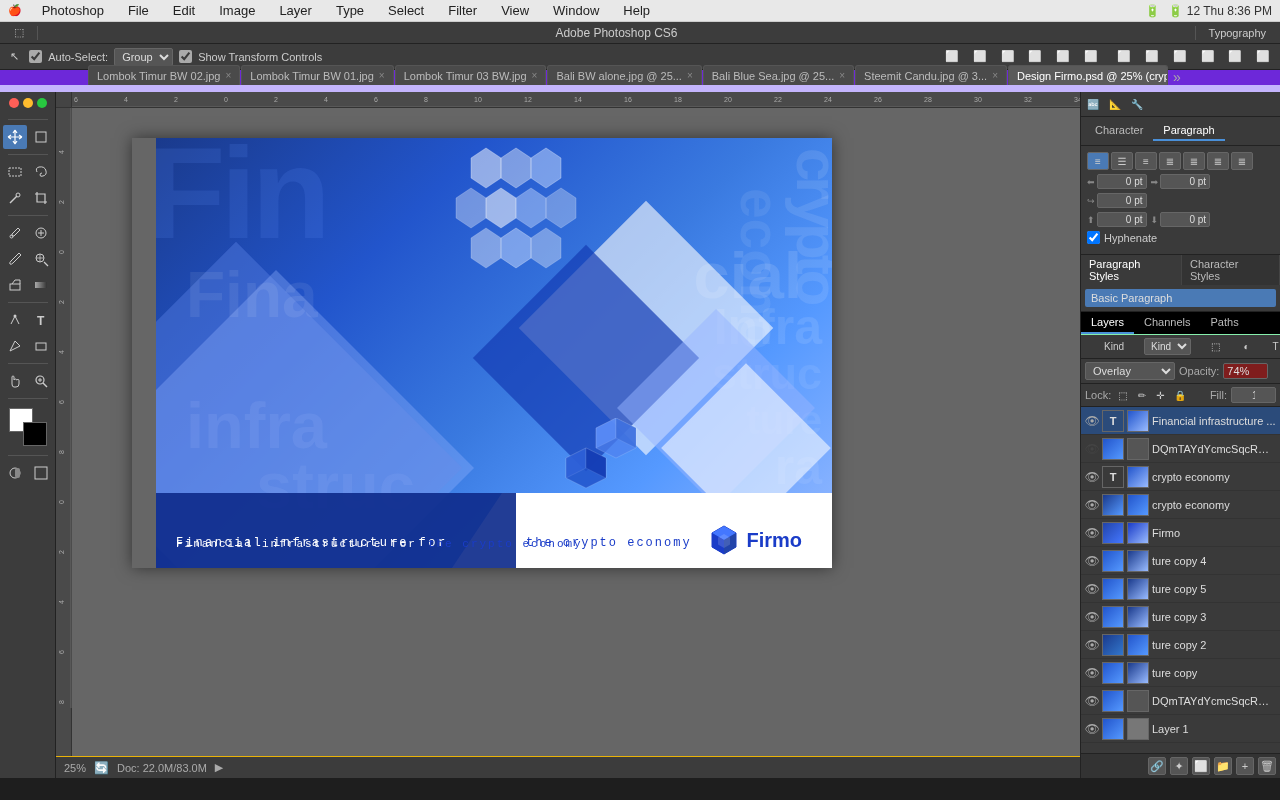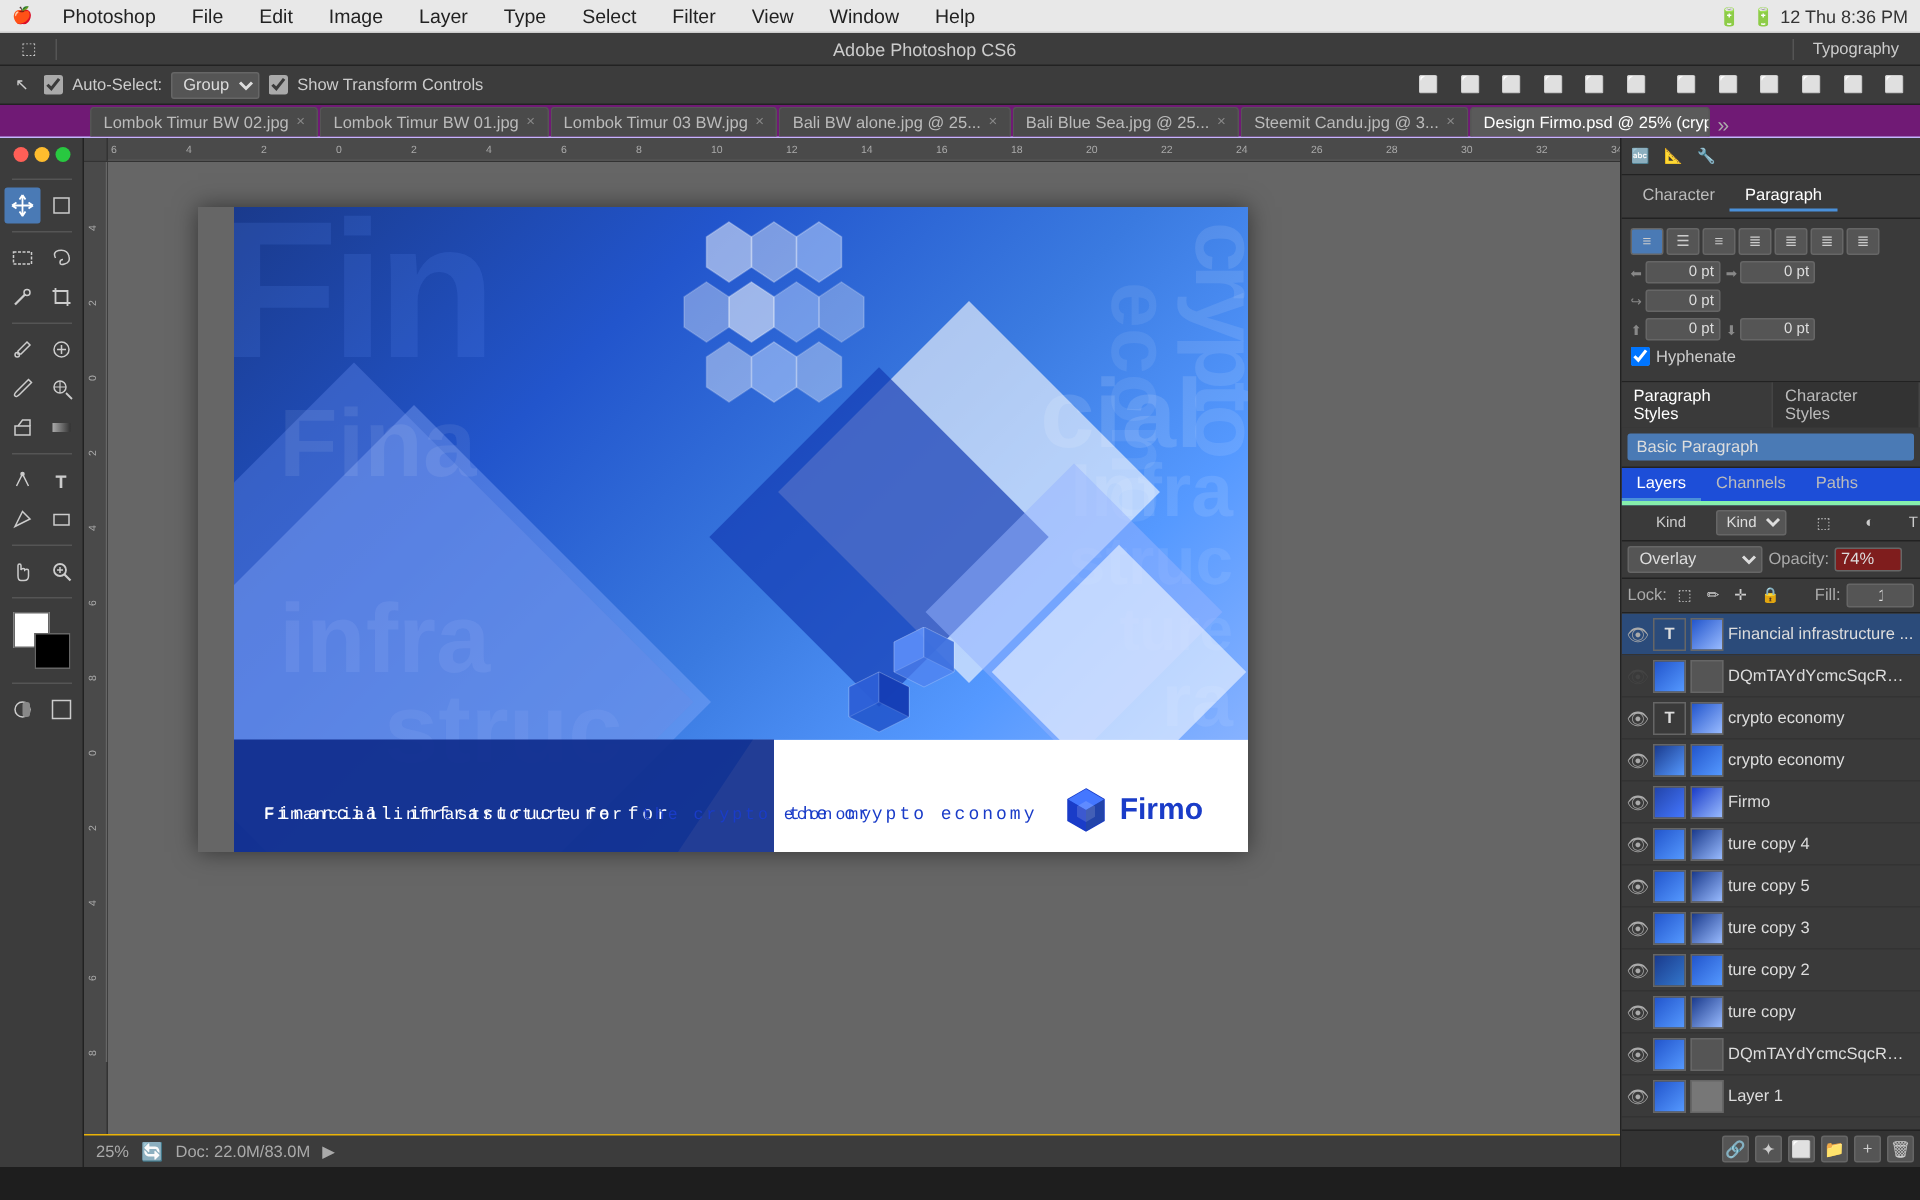--- a/index.html
+++ b/index.html
@@ -34,8 +34,8 @@
 
     
     #doc-tabs {
-      height: 22px; background: #701a75; display: flex; align-items: flex-end;
-      padding-left: 60px; border-bottom: 1px solid #c4b5fd;
+      height: 22px; background: #6d28d9; display: flex; align-items: flex-end;
+      padding-left: 88px; border-bottom: 7px solid #c4b5fd;
     }
     .doc-tab {
       height: 20px; background: #4a4a4a; border: 1px solid #555; border-bottom: none;

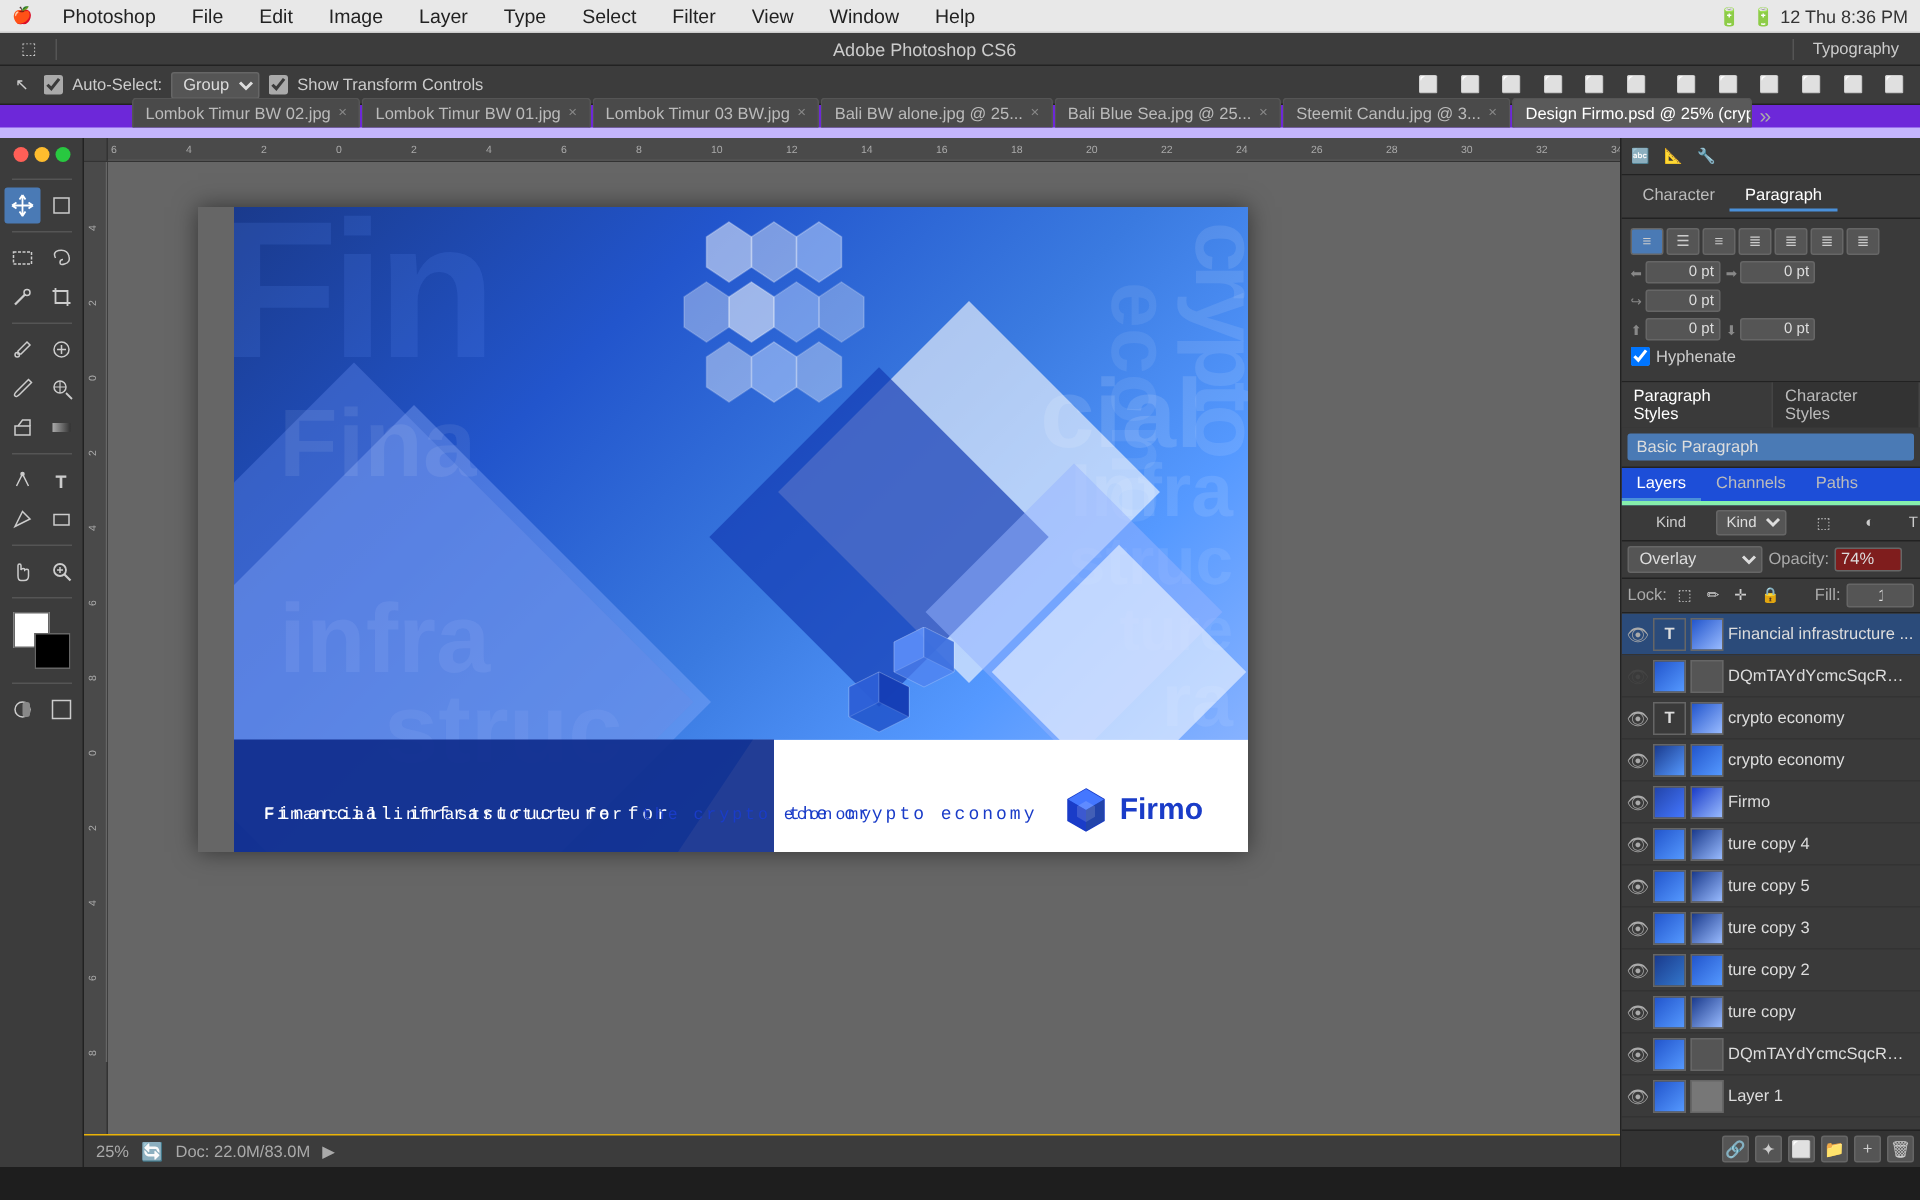--- a/index.html
+++ b/index.html
@@ -171,7 +171,7 @@
     
     #layers-panel { flex: 1; background: #3a3a3a; display: flex; flex-direction: column; overflow: hidden; }
     .layers-header {
-      display: flex; background: #1d4ed8; border-bottom: 3px solid #86efac;
+      display: flex; background: #000000; border-bottom: 1px solid #86efac;
     }
     .layers-tab {
       padding: 4px 10px; font-size: 11px; color: #bbb; cursor: pointer;

